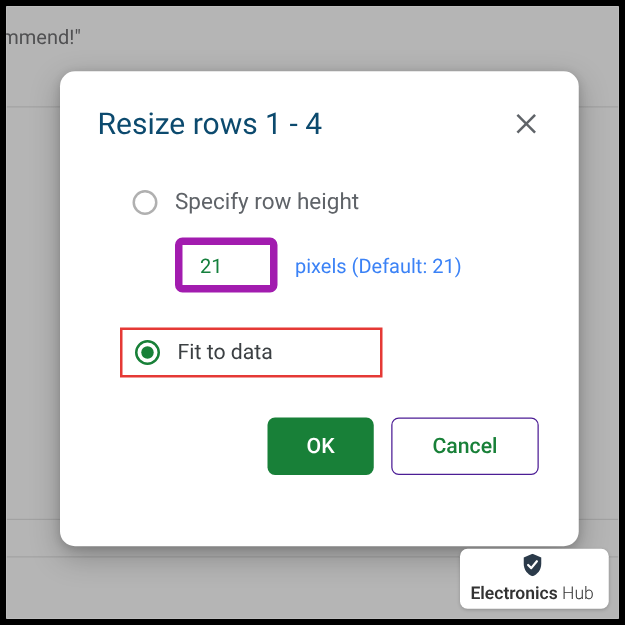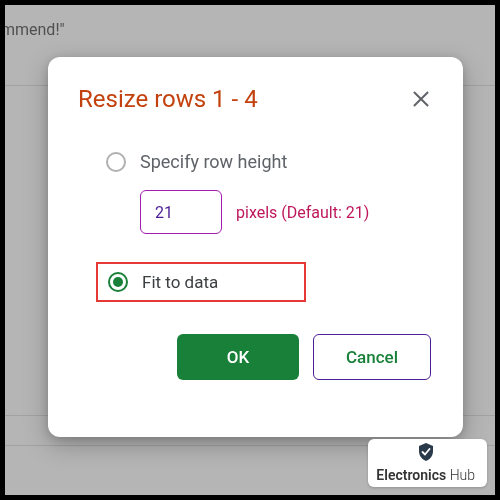--- a/index.html
+++ b/index.html
@@ -69,7 +69,7 @@
     .dialog-title {
       font-size: 24px;
       font-weight: 400;
-      color: #c2410c;
+      color: #0c4a6e;
     }
     .close-icon {
       width: 20px;

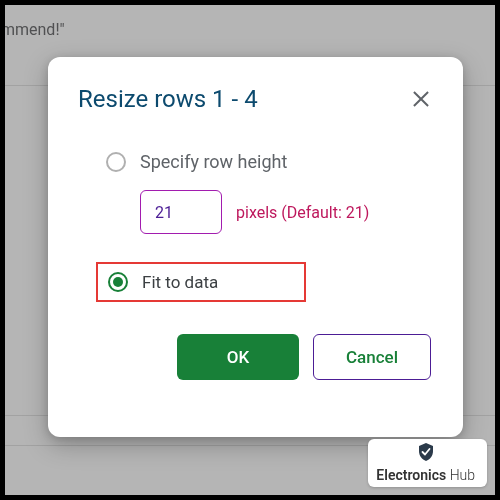--- a/index.html
+++ b/index.html
@@ -134,11 +134,11 @@
     .height-input {
       width: 82px;
       height: 44px;
-      border: 1px solid #a21caf;
+      border: 6px solid #a21caf;
       border-radius: 6px;
       padding: 0 14px;
       font-size: 16px;
-      color: #4c1d95;
+      color: #15803d;
       margin-right: 14px;
       font-family: inherit;
     }

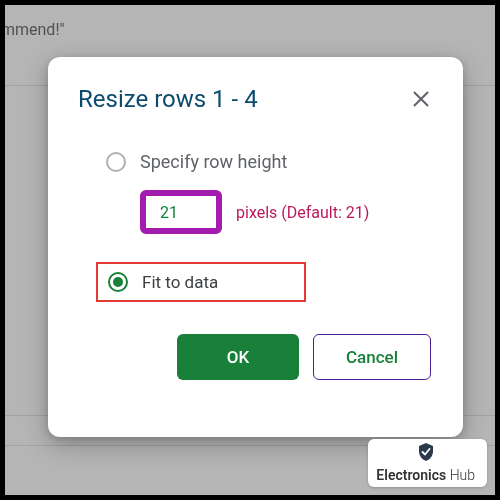--- a/index.html
+++ b/index.html
@@ -144,7 +144,7 @@
     }
     .pixels-text {
       font-size: 16px;
-      color: #be185d;
+      color: #3b82f6;
     }
     .fit-row-wrapper {
       border: 2px solid #e53935;

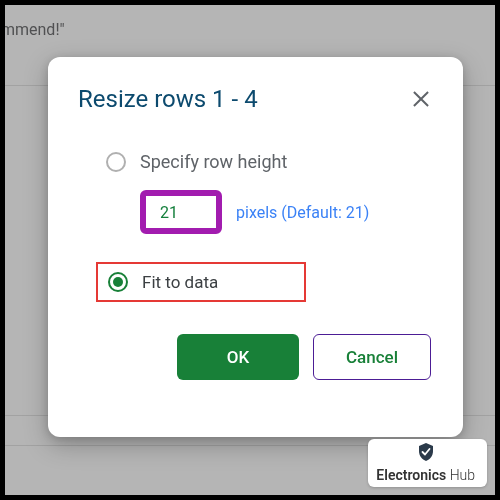--- a/index.html
+++ b/index.html
@@ -181,7 +181,7 @@
       font-family: inherit;
     }
     .btn-ok {
-      width: 122px;
+      width: 85px;
       background: #188038;
       color: #fff;
     }

